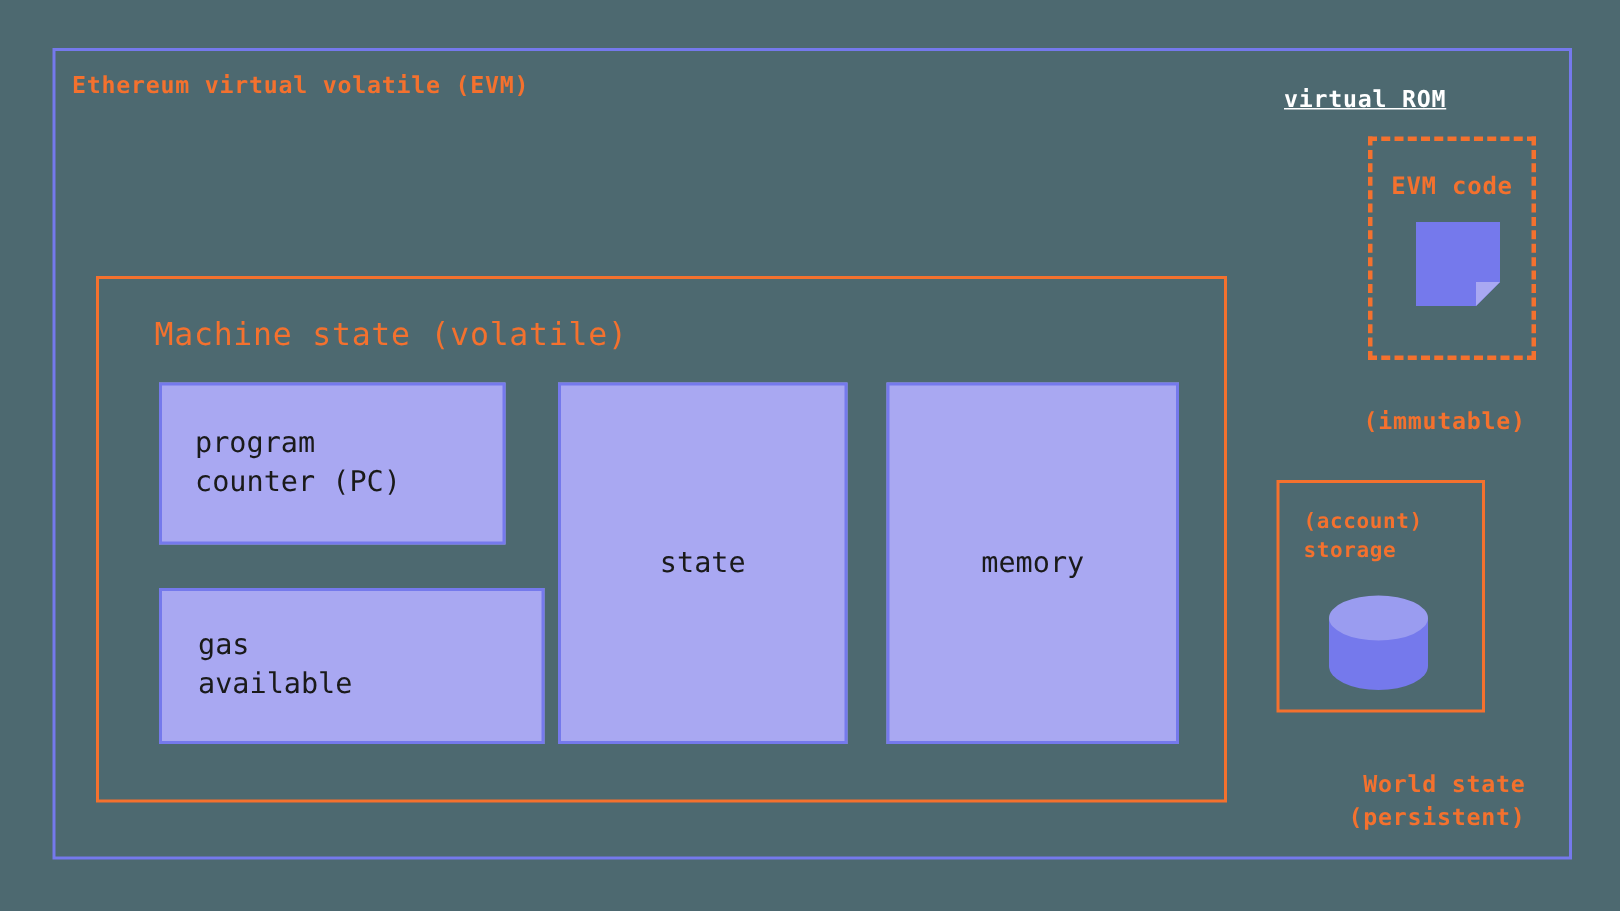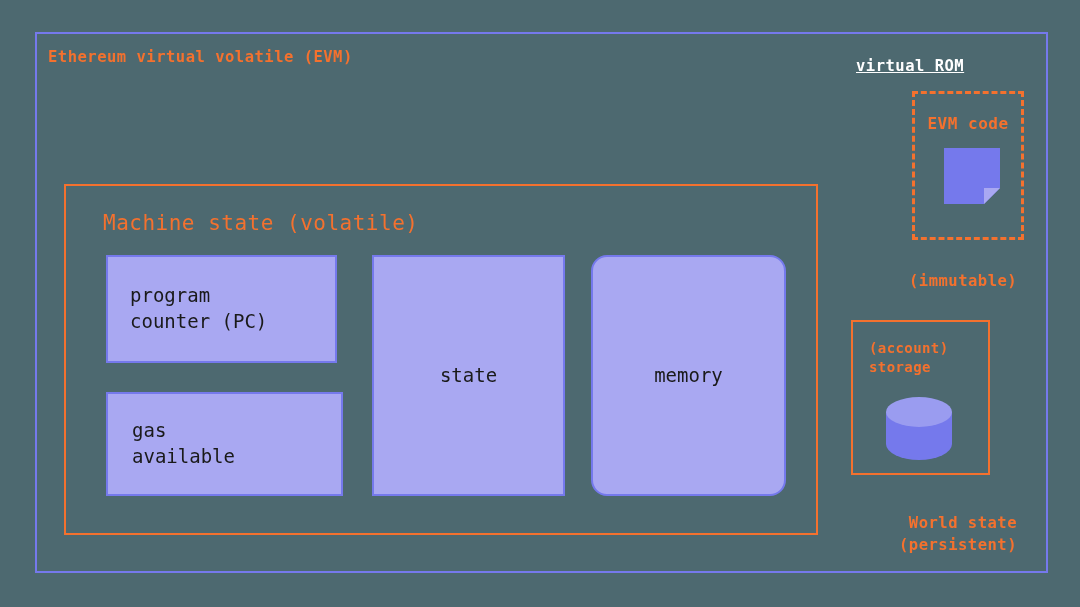--- a/index.html
+++ b/index.html
@@ -90,7 +90,7 @@
   #pc-box   { left: 106px; top: 255px; width: 231px; height: 108px; }
   #gas-box  { left: 106px; top: 392px; width: 237px; height: 104px; padding-left: 24px; }
   #stack-box  { left: 372px; top: 255px; width: 193px; height: 241px; }
-  #memory-box { left: 591px; top: 255px; width: 195px; height: 241px; border-radius: 16px; }
+  #memory-box { left: 591px; top: 255px; width: 195px; height: 241px; }
 
   
   .rom-title {

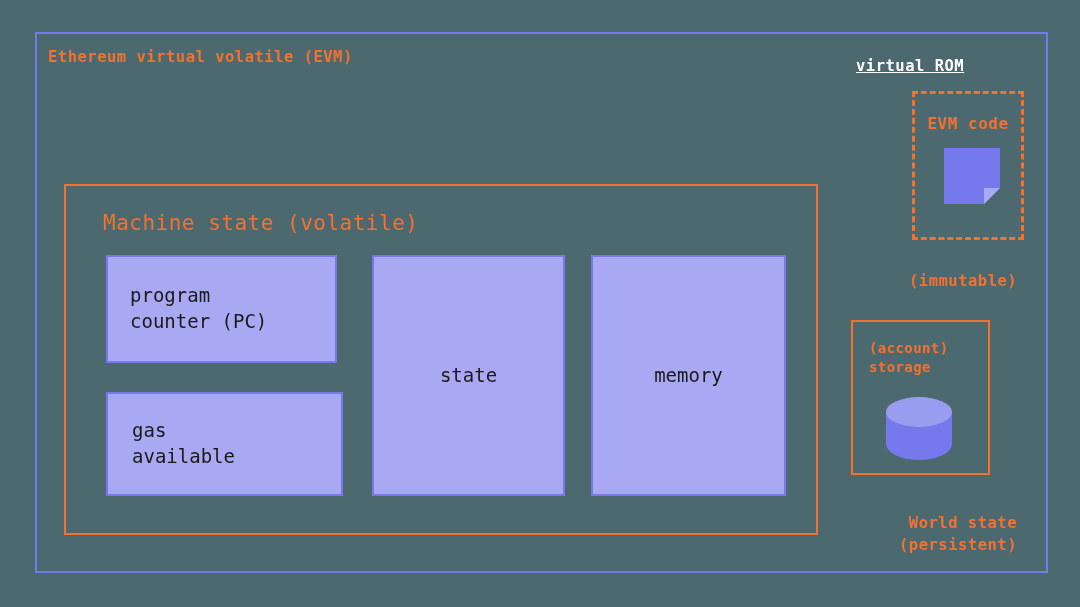--- a/index.html
+++ b/index.html
@@ -88,7 +88,7 @@
   }
 
   #pc-box   { left: 106px; top: 255px; width: 231px; height: 108px; }
-  #gas-box  { left: 106px; top: 392px; width: 237px; height: 104px; padding-left: 24px; }
+  #gas-box  { left: 106px; top: 392px; width: 257px; height: 104px; padding-left: 24px; }
   #stack-box  { left: 372px; top: 255px; width: 193px; height: 241px; }
   #memory-box { left: 591px; top: 255px; width: 195px; height: 241px; }
 

